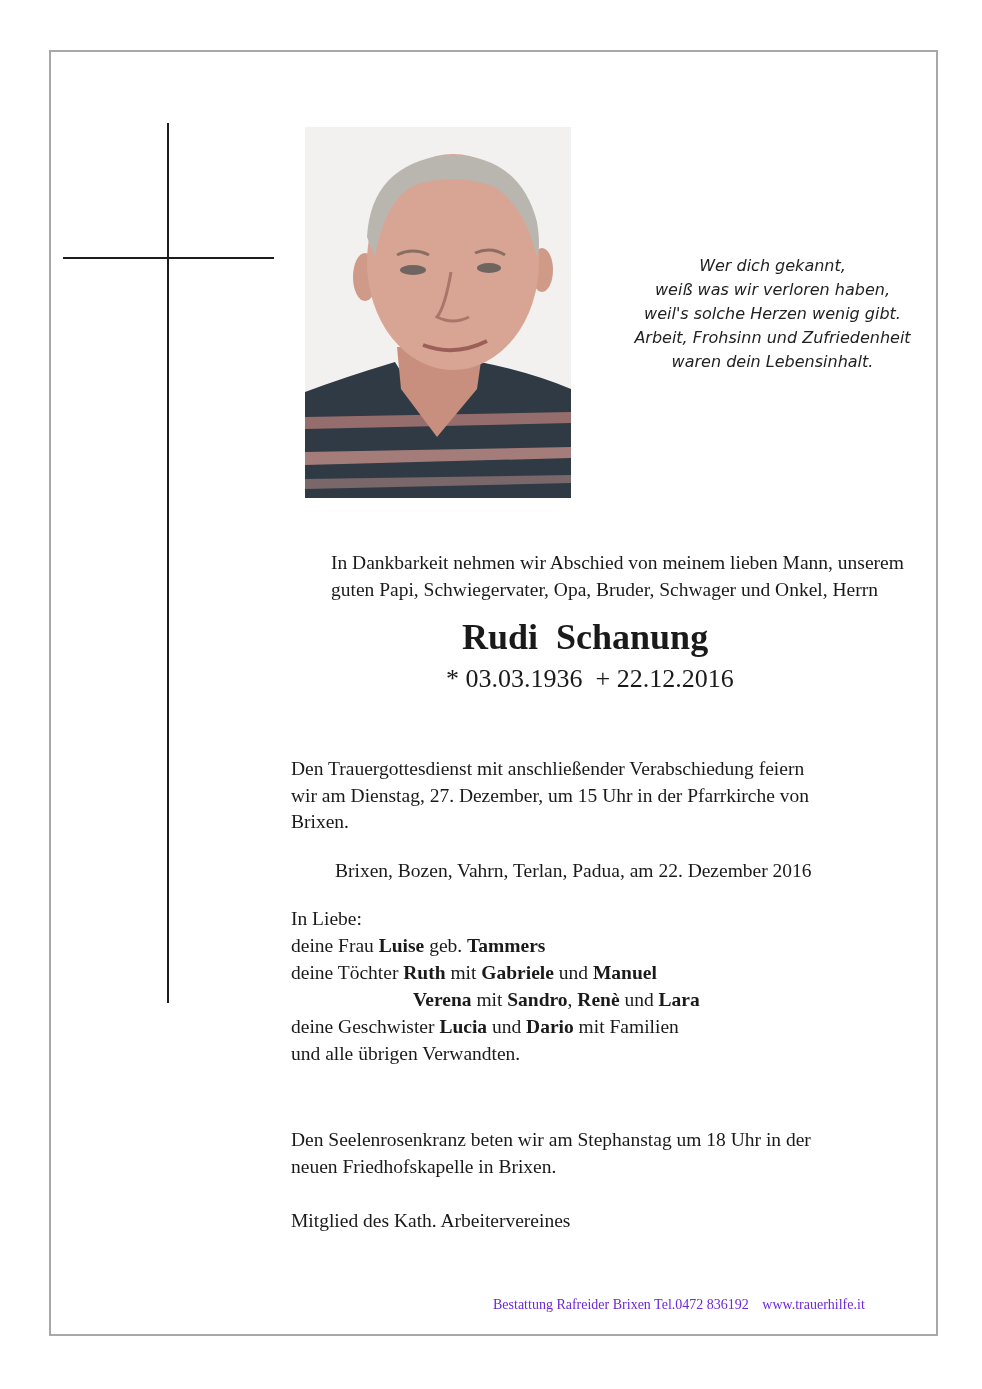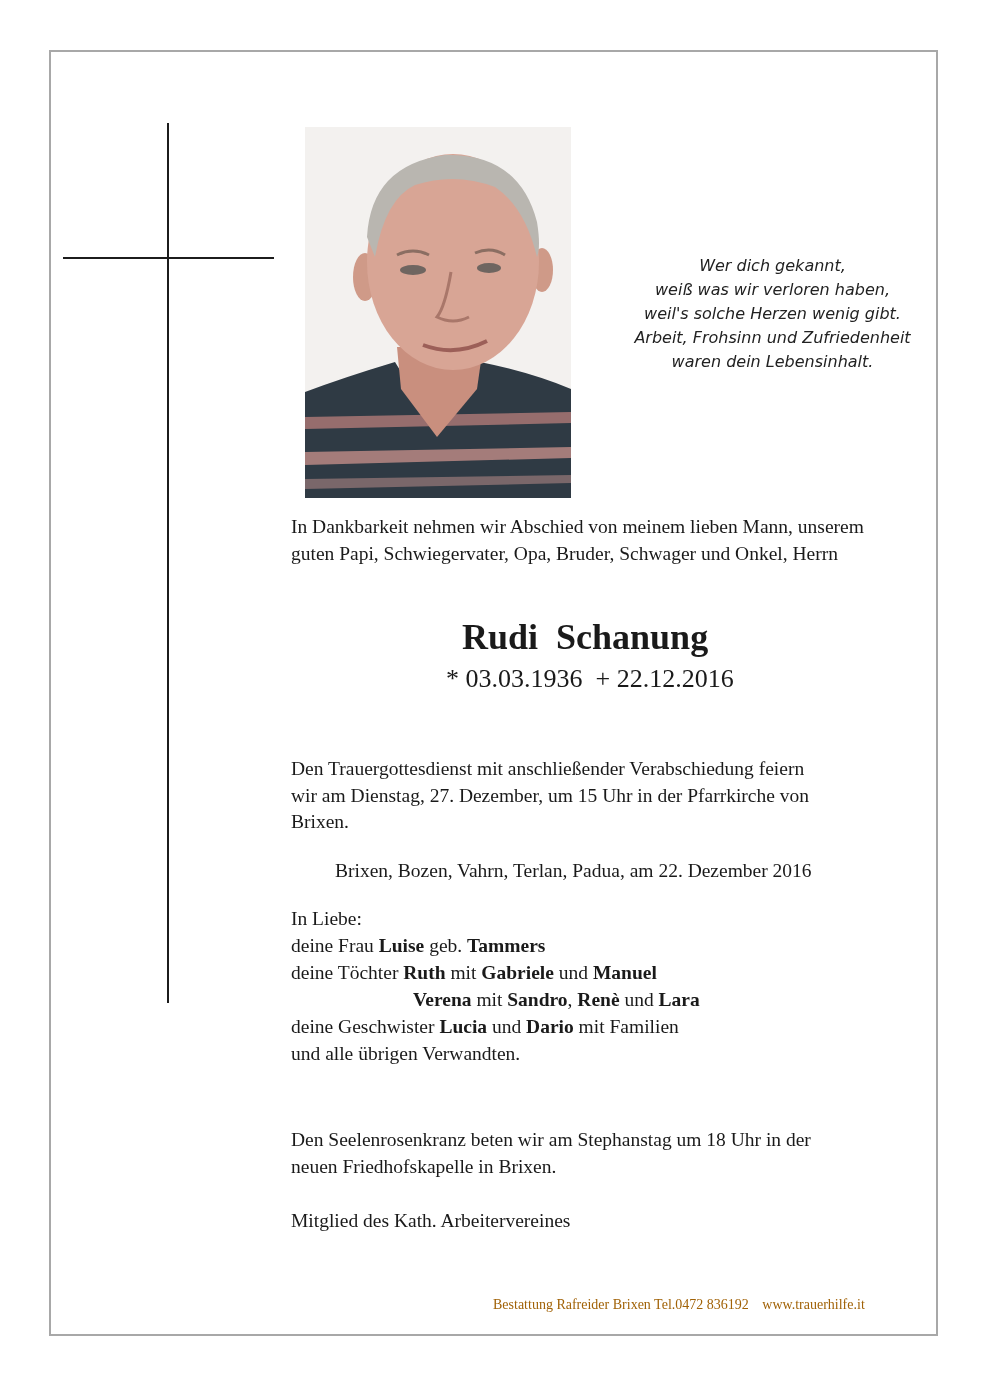--- a/index.html
+++ b/index.html
@@ -28,7 +28,7 @@
     position:absolute; left:291px; font-size:19.5px; line-height:26.5px; color:#1a1a1a;
     white-space:nowrap;
   }
-  .intro { top:514px; }
+  .intro { top:550px;margin-left:40px; }
   .name-inner { position:absolute; left:462px; top:0; white-space:pre; }
   .dates { position:absolute; left:446px; top:664px; font-size:26px; white-space:pre; color:#1a1a1a; }
   .service { top:756px; }

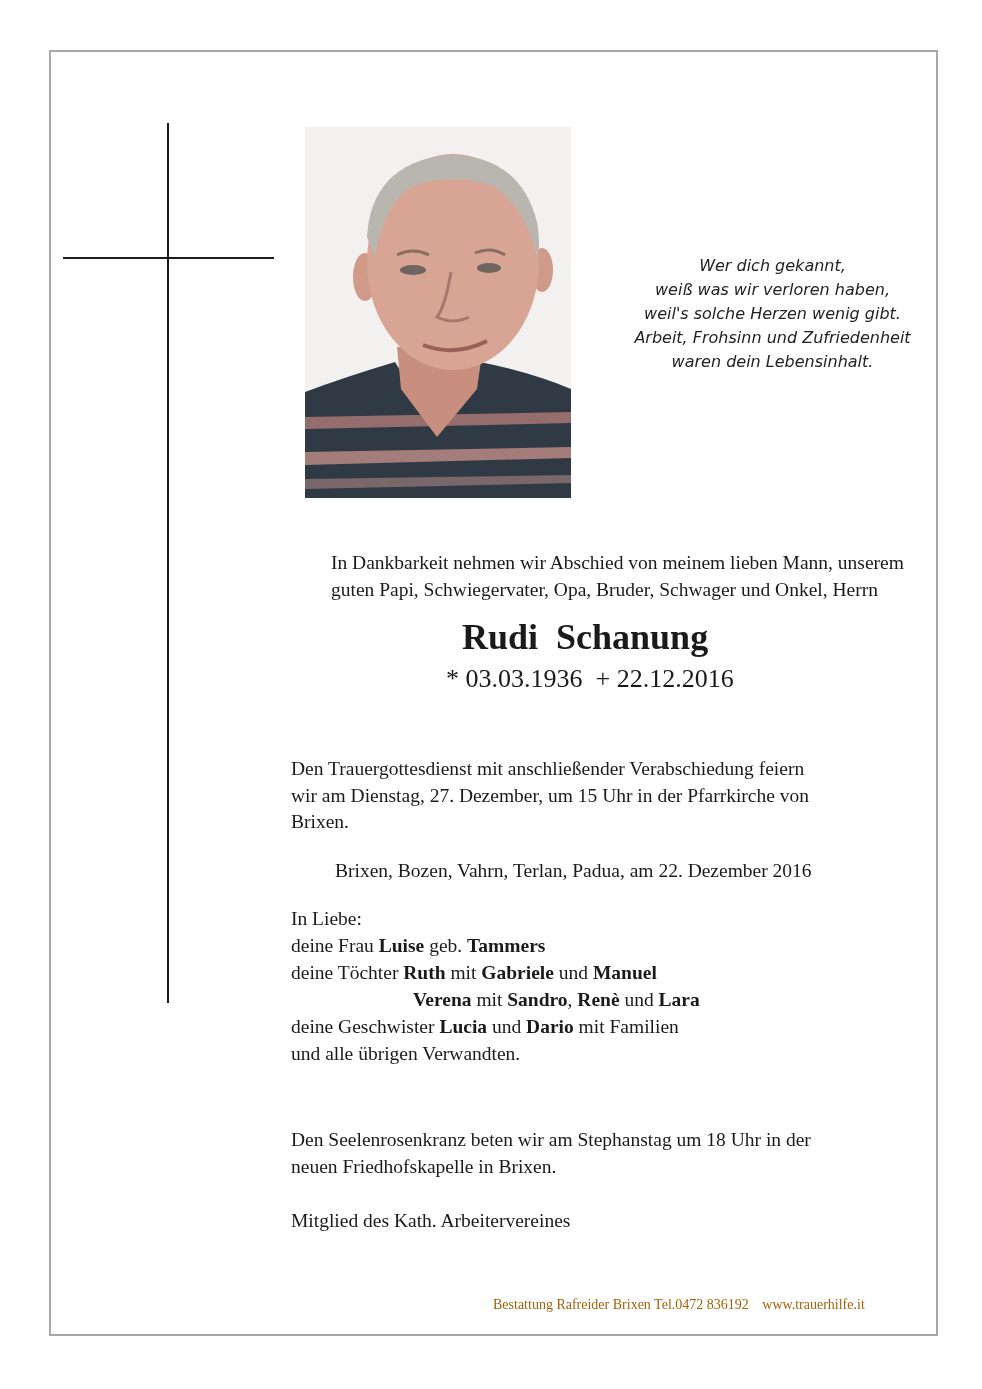--- a/index.html
+++ b/index.html
@@ -39,7 +39,7 @@
   .rosary { top:1127px; }
   .member { top:1208px; }
   .footer {
-    position:absolute; left:493px; top:1297px; font-size:14px; white-space:nowrap; color:#a16207;
+    position:absolute; left:493px; top:1297px; font-size:14px; white-space:nowrap; color:#6d28d9;
   }
   .footer span + span { margin-left:10px; }
 </style>

